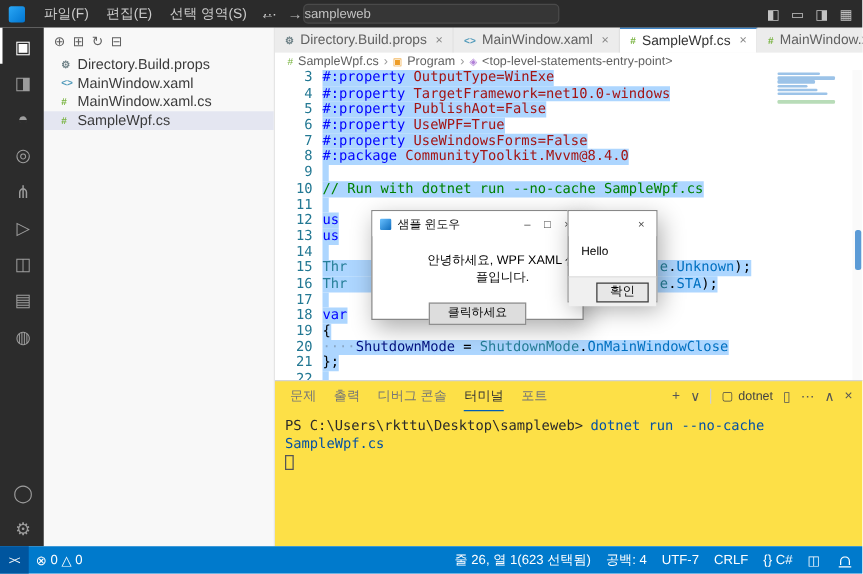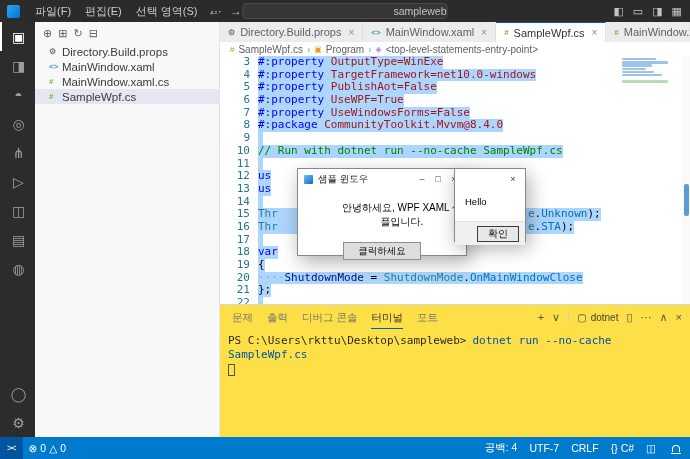--- a/index.html
+++ b/index.html
@@ -16,7 +16,7 @@
   .nav-arrows { position:absolute; left:208px; top:0; height:22px; display:flex; align-items:center; gap:10px; font-size:12px; color:#bbb; }
   .cmd-center { position:absolute; left:50%; transform:translateX(-50%); top:3px;
     width:205px; height:16px; background:#363636; border:1px solid #4a4a4a; border-radius:4px;
-    font-size:10.5px; color:#c3c3c3; text-align:right; line-height:14px; }
+    font-size:10.5px; color:#c3c3c3; text-align:left; line-height:14px; }
   .tb-right { position:absolute; right:8px; top:0; height:22px; display:flex; align-items:center; gap:9px; font-size:11px; color:#c3c3c3; }
 
   

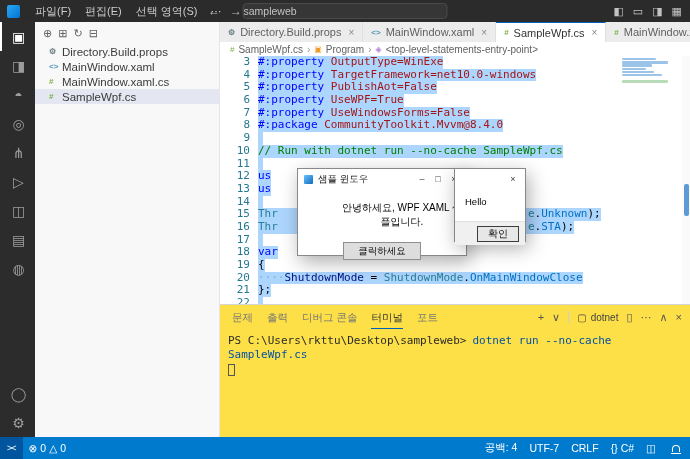--- a/index.html
+++ b/index.html
@@ -384,6 +384,7 @@
     <span>0</span>
   </div>
   <div class="sb-spacer"></div>
+  <div class="sb-item">줄 26, 열 1(623 선택됨)</div>
   <div class="sb-item">공백: 4</div>
   <div class="sb-item">UTF-7</div>
   <div class="sb-item">CRLF</div>

